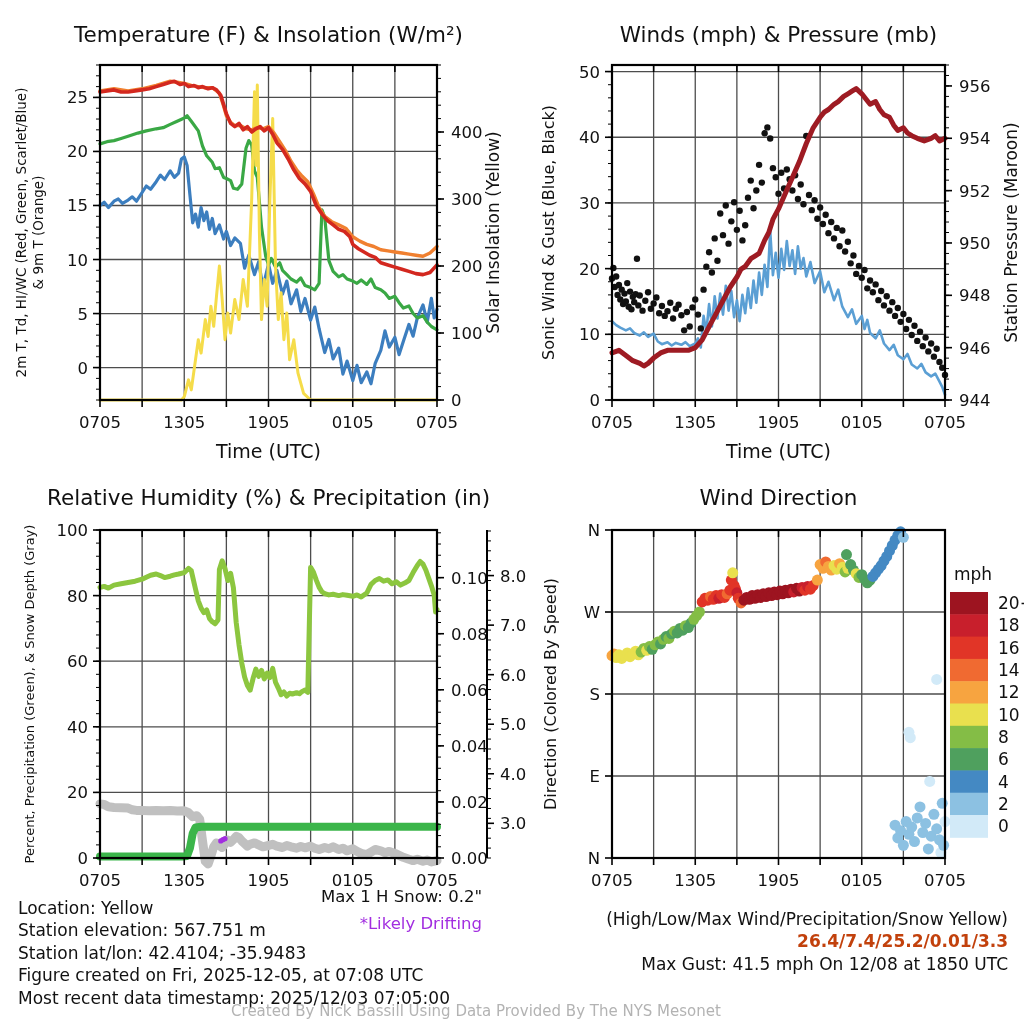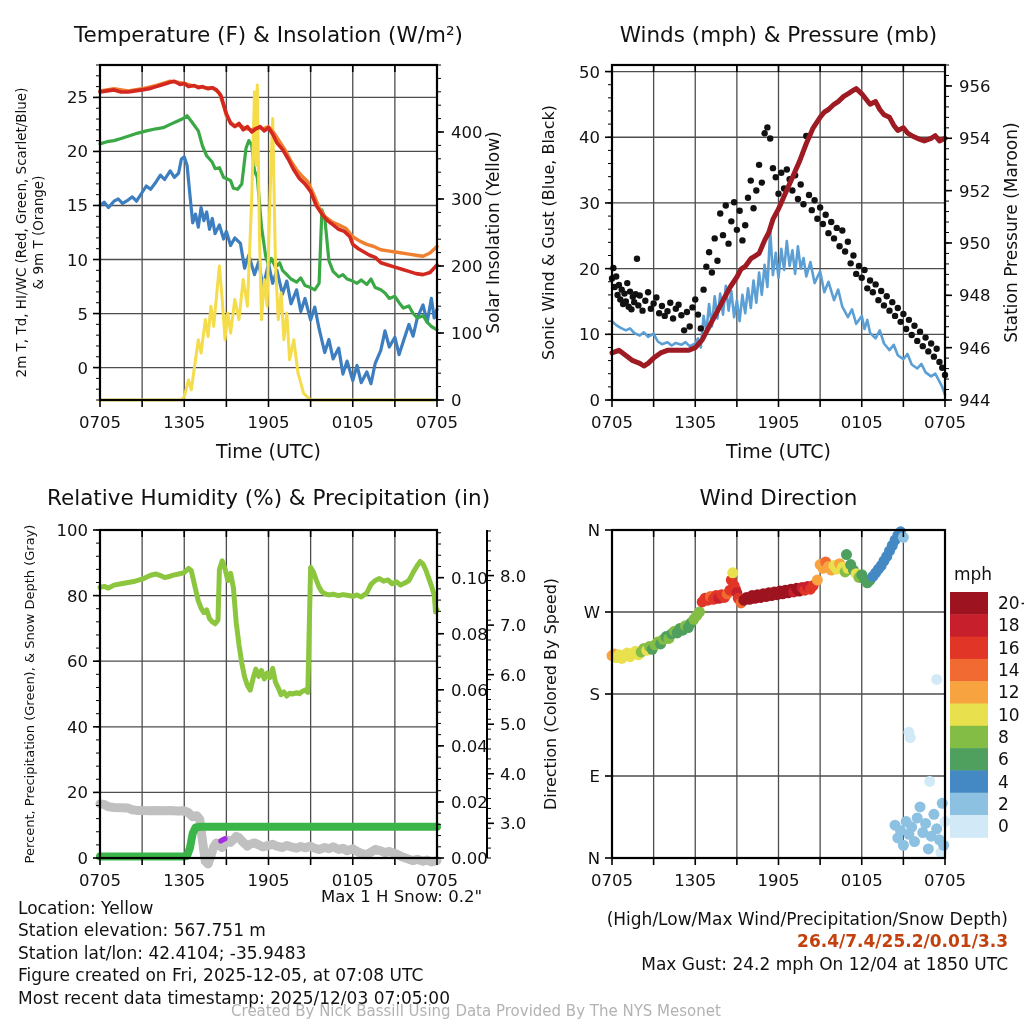--- a/index.html
+++ b/index.html
@@ -790,6 +790,7 @@
 
 <div class="ftext right" style="left:240px;top:886px;width:242px;">
   <div style="font-size:16.5px;">Max 1 H Snow: 0.2"</div>
+  <div id="drift-note" style="font-size: 16.5px; margin-top: 5px; color: rgb(162, 46, 224);">*Likely Drifting</div>
 </div>
 
 <div class="ftext" style="left:18px;top:897px;">

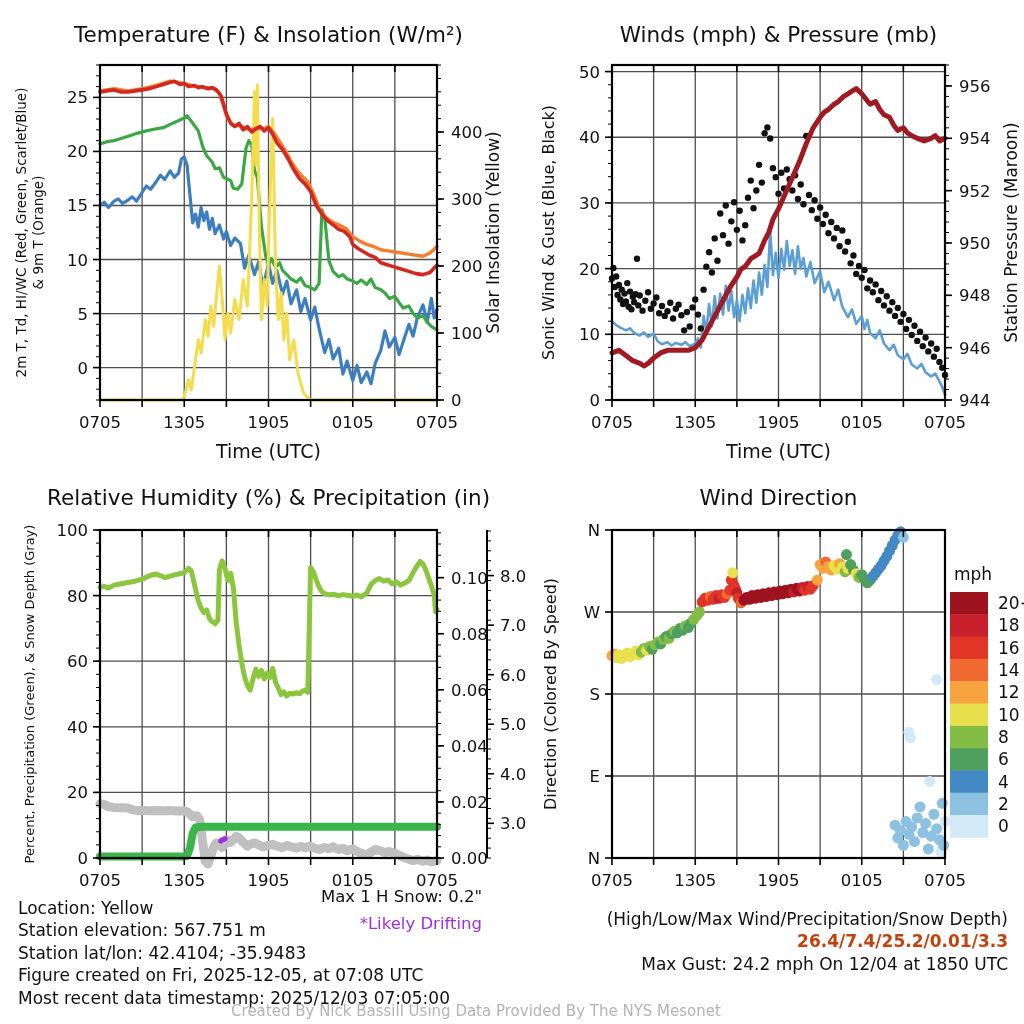--- a/index.html
+++ b/index.html
@@ -802,7 +802,7 @@
 </div>
 
 <div class="ftext right" style="left:530px;top:908px;width:478px;">
-  <div>(High/Low/Max Wind/Precipitation/Snow Depth)</div>
+  <div>(High/Low/Max Wind/Precipitation/Snow Yellow)</div>
   <div id="extremes-values" style="font-weight: bold; color: #c2410c;">26.4/7.4/25.2/0.01/3.3</div>
   <div>Max Gust: 24.2 mph On 12/04 at 1850 UTC</div>
 </div>

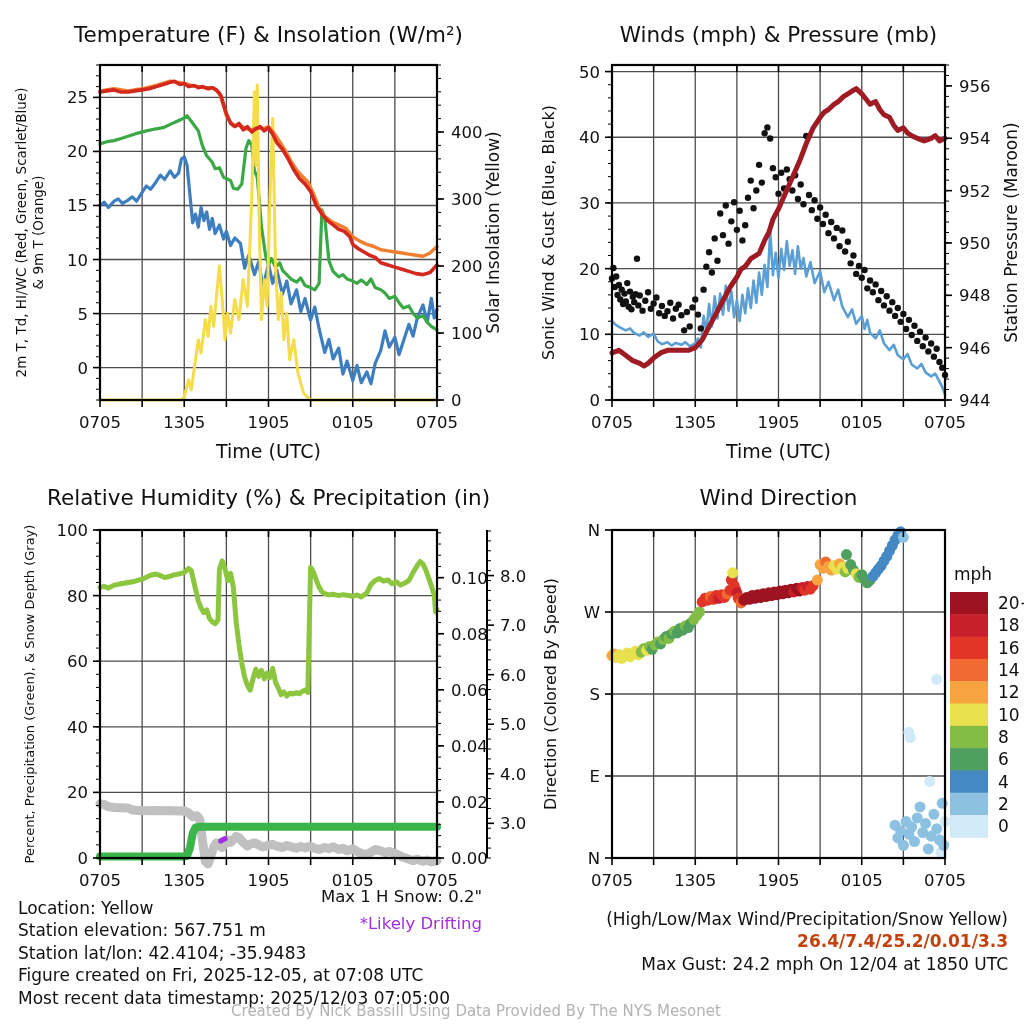--- a/index.html
+++ b/index.html
@@ -804,7 +804,7 @@
 <div class="ftext right" style="left:530px;top:908px;width:478px;">
   <div>(High/Low/Max Wind/Precipitation/Snow Yellow)</div>
   <div id="extremes-values" style="font-weight: bold; color: #c2410c;">26.4/7.4/25.2/0.01/3.3</div>
-  <div>Max Gust: 24.2 mph On 12/04 at 1850 UTC</div>
+  <div>Max Gust: 41.5 mph On 12/08 at 1850 UTC</div>
 </div>
 
 <div class="credit" id="credit-line" style="top: 1002px; color: rgb(179, 179, 179);">Created By Nick Bassill Using Data Provided By The NYS Mesonet</div>

